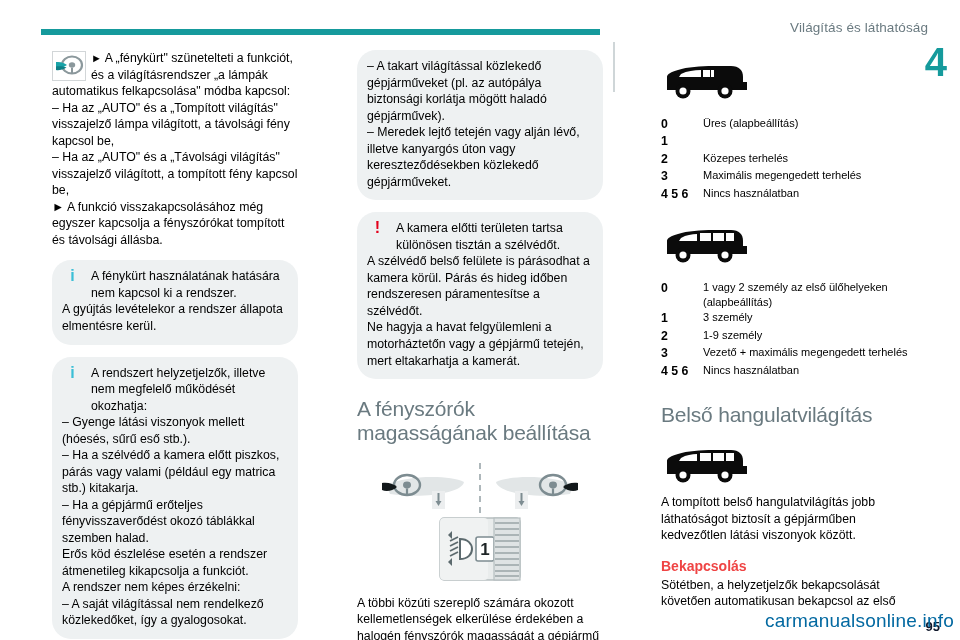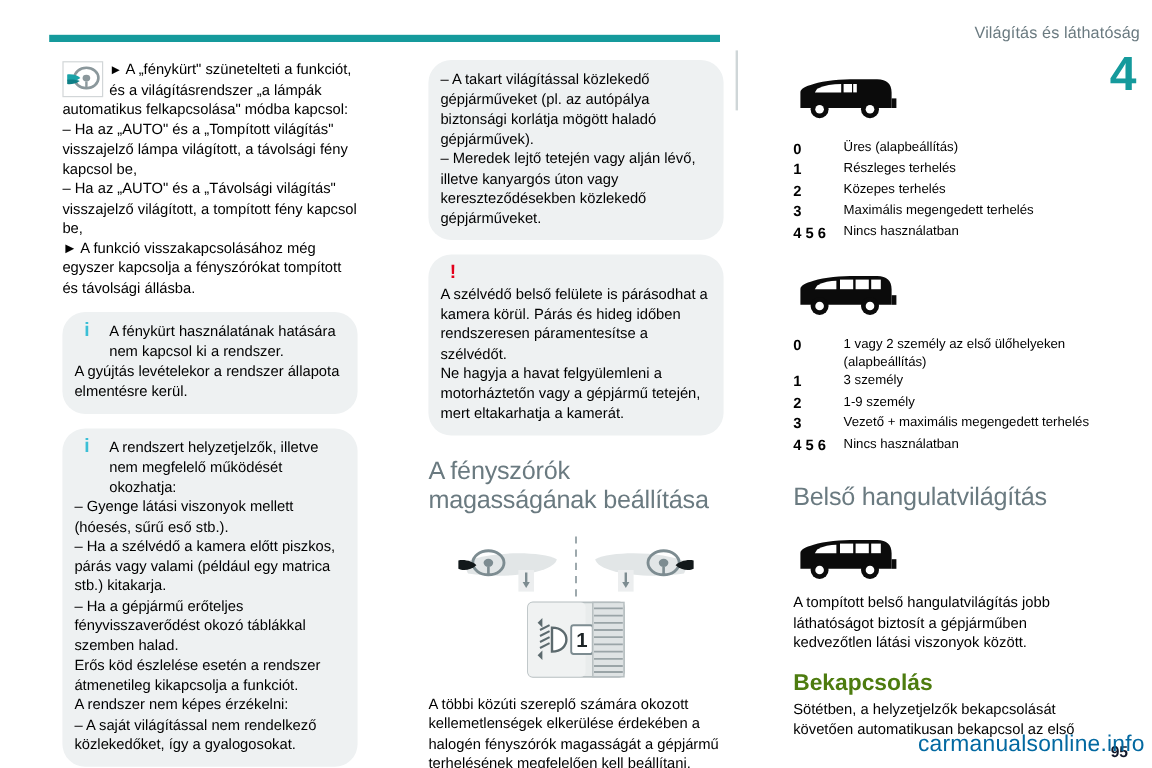--- a/index.html
+++ b/index.html
@@ -27,7 +27,7 @@
   }
   .header-title {
     position: absolute;
-    right: 10px;
+    right: 32px;
     top: 20px;
     font-size: 13.5px;
     color: #6a7a80;

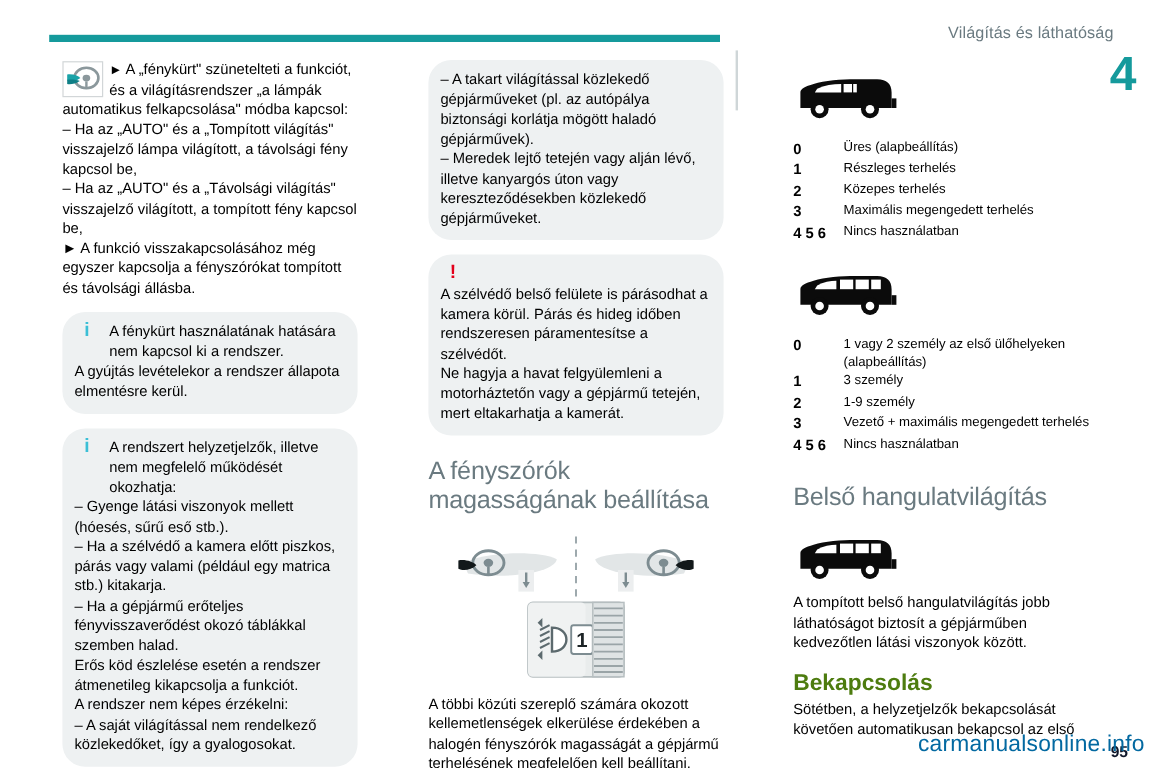--- a/index.html
+++ b/index.html
@@ -316,7 +316,6 @@
     </li>
     <li>
       <span class="spec-key">1</span>
-      <span class="spec-val">Részleges terhelés</span>
     </li>
     <li>
       <span class="spec-key">2</span>

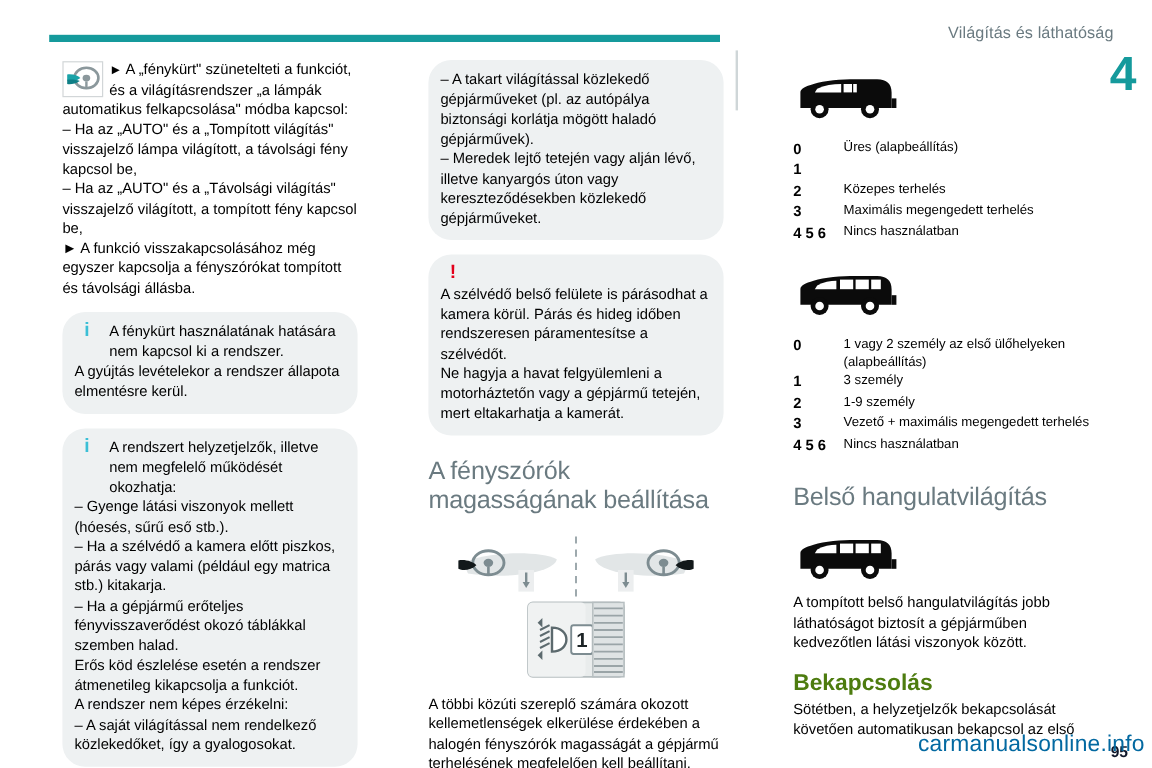--- a/index.html
+++ b/index.html
@@ -228,6 +228,7 @@
   <div class="note-box">
     <div class="note-head">
       <span class="note-mark mark-warn">!</span>
+      <span class="note-head-text">A kamera előtti területen tartsa különösen tisztán a szélvédőt.</span>
     </div>
     <p class="note-body multiline">A szélvédő belső felülete is párásodhat a kamera körül. Párás és hideg időben rendszeresen páramentesítse a szélvédőt.<br>Ne hagyja a havat felgyülemleni a motorháztetőn vagy a gépjármű tetején, mert eltakarhatja a kamerát.</p>
   </div>

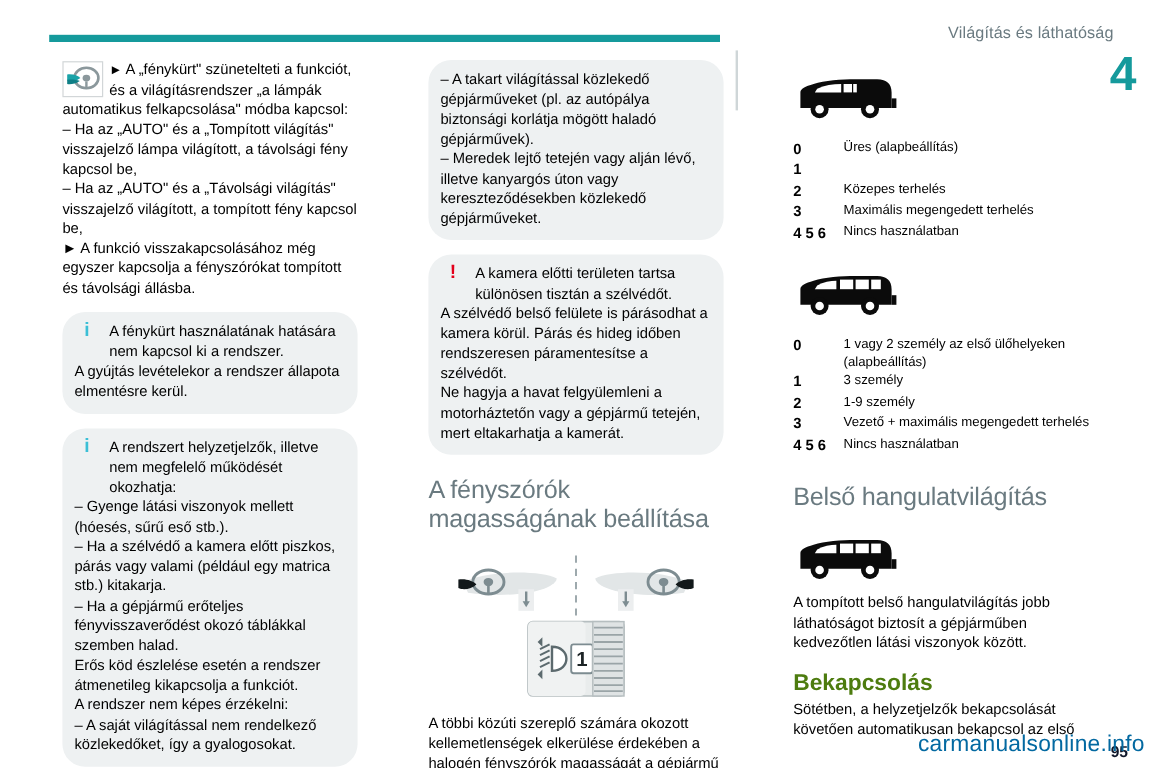--- a/index.html
+++ b/index.html
@@ -124,9 +124,9 @@
     letter-spacing: -0.2px;
   }
   h3.sub {
-    font-size: 19px;
+    font-size: 14px;
     font-weight: bold;
-    color: #4d7c0f;
+    color: #ef4444;
     margin: 13px 0 1px 0;
   }
 

